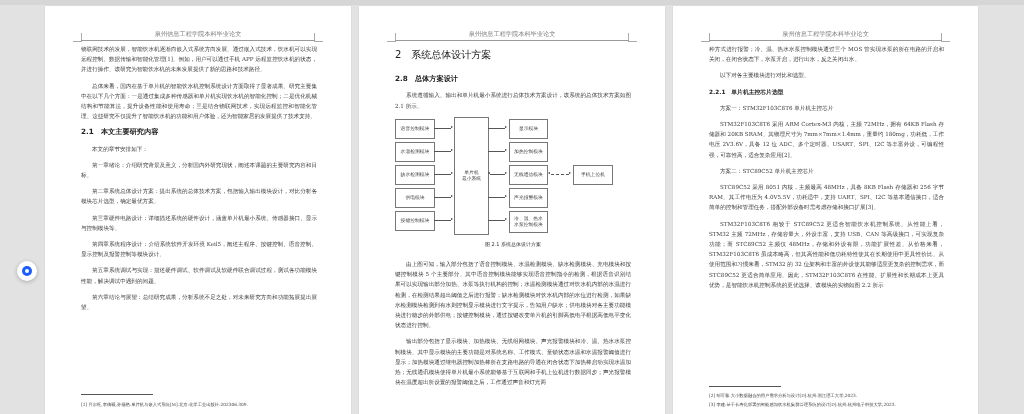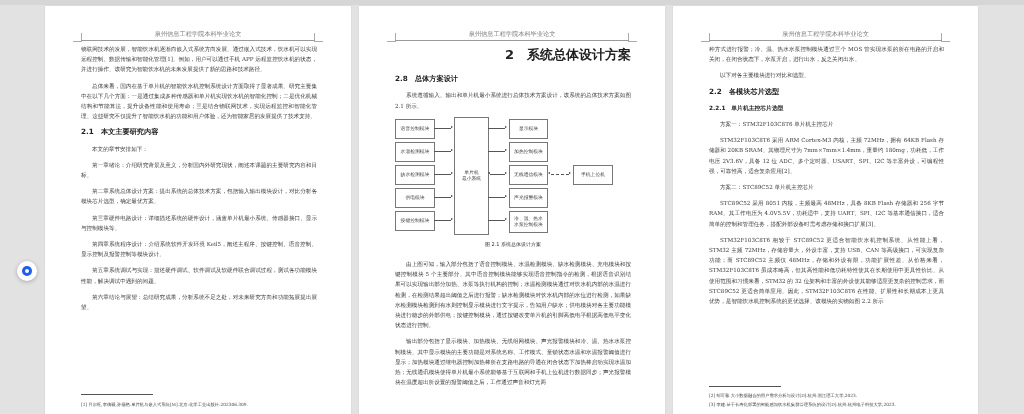--- a/index.html
+++ b/index.html
@@ -31,7 +31,7 @@
   .para.noind { text-indent:0; }
   .h2 { font-family:"DejaVu Sans","Liberation Sans",sans-serif; font-weight:bold; font-size:7.2px; color:#222; margin:4px 0 6px 0; }
   .h3 { font-family:"DejaVu Sans","Liberation Sans",sans-serif; font-weight:bold; font-size:5.8px; color:#222; margin:2px 0 6px 0; }
-  .h1 { font-family:"DejaVu Sans","Liberation Sans",sans-serif; font-size:13px; color:#222; text-align:right; margin:6px 0 14px 0;font-weight:bold; }
+  .h1 { font-family:"DejaVu Sans","Liberation Sans",sans-serif; font-size:10px; color:#222; text-align:left; margin:6px 0 14px 0; }
   .fn-rule { position:absolute; left:36px; width:72px; border-top:0.7px solid #555; }
   .fn { position:absolute; left:36px; right:30px; font-size:4.3px; color:#444; white-space:nowrap; }
   

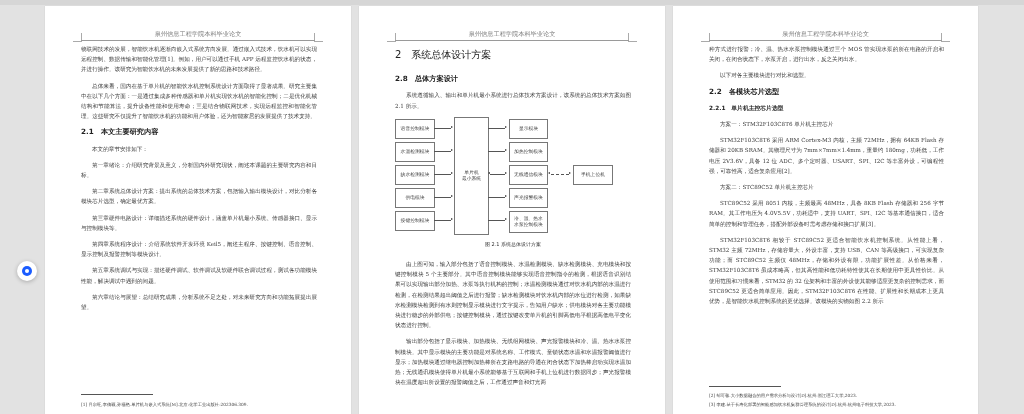--- a/index.html
+++ b/index.html
@@ -147,7 +147,6 @@
   <div class="body">
     <p class="para noind">种方式进行报警；冷、温、热水水泵控制模块通过三个 MOS 管实现水泵的所在电路的开启和关闭，在闭合状态下，水泵开启，进行出水，反之关闭出水。</p>
     <p class="para">以下对各主要模块进行对比和选型。</p>
-    <div class="h2">2.2　各模块芯片选型</div>
     <div class="h3">2.2.1　单片机主控芯片选型</div>
     <p class="para">方案一：STM32F103C8T6 单片机主控芯片</p>
     <p class="para">STM32F103C8T6 采用 ARM Cortex-M3 内核，主频 72MHz，拥有 64KB Flash 存储器和 20KB SRAM。其物理尺寸为 7mm×7mm×1.4mm，重量约 180mg，功耗低，工作电压 2V3.6V，具备 12 位 ADC、多个定时器、USART、SPI、I2C 等丰富外设，可编程性强，可靠性高，适合复杂应用[2]。</p>

